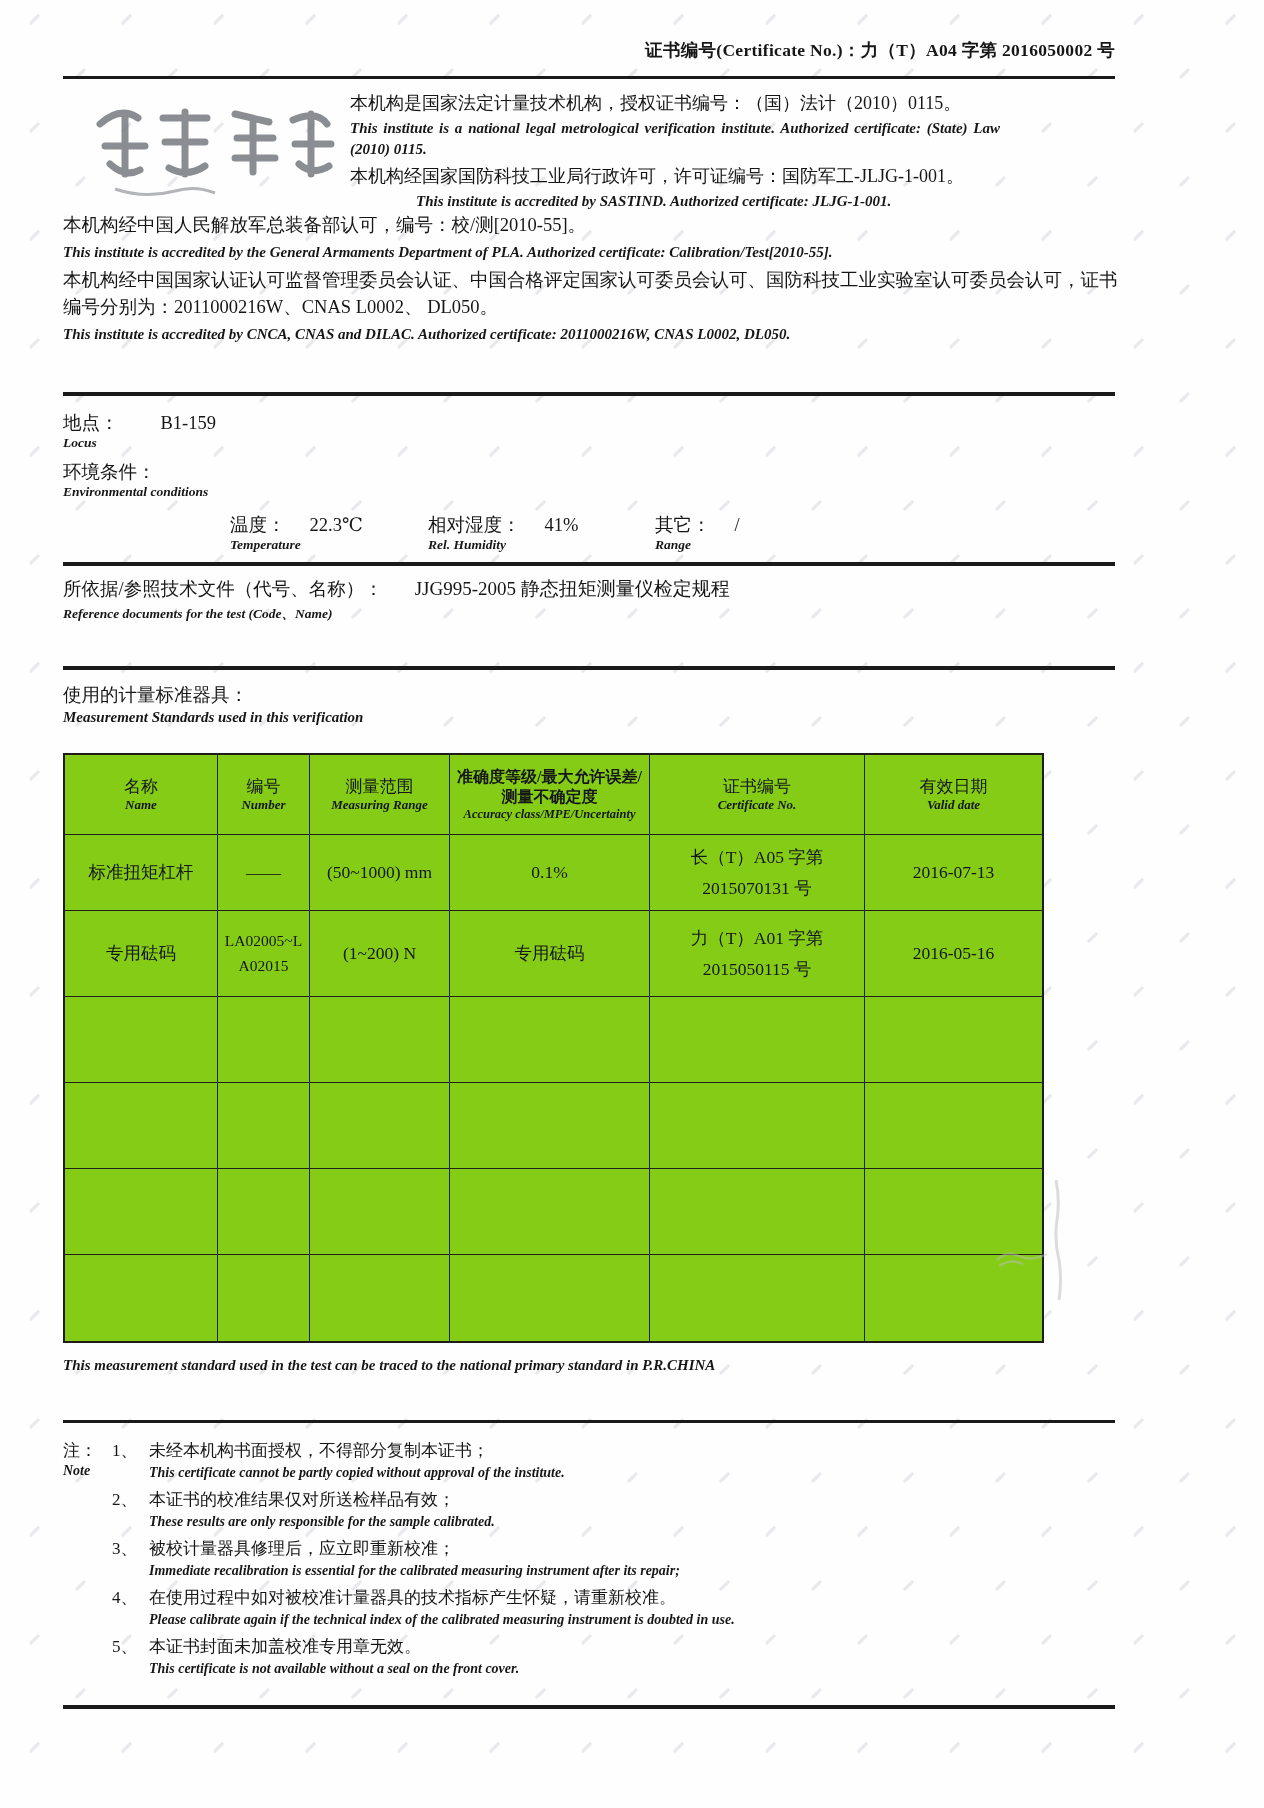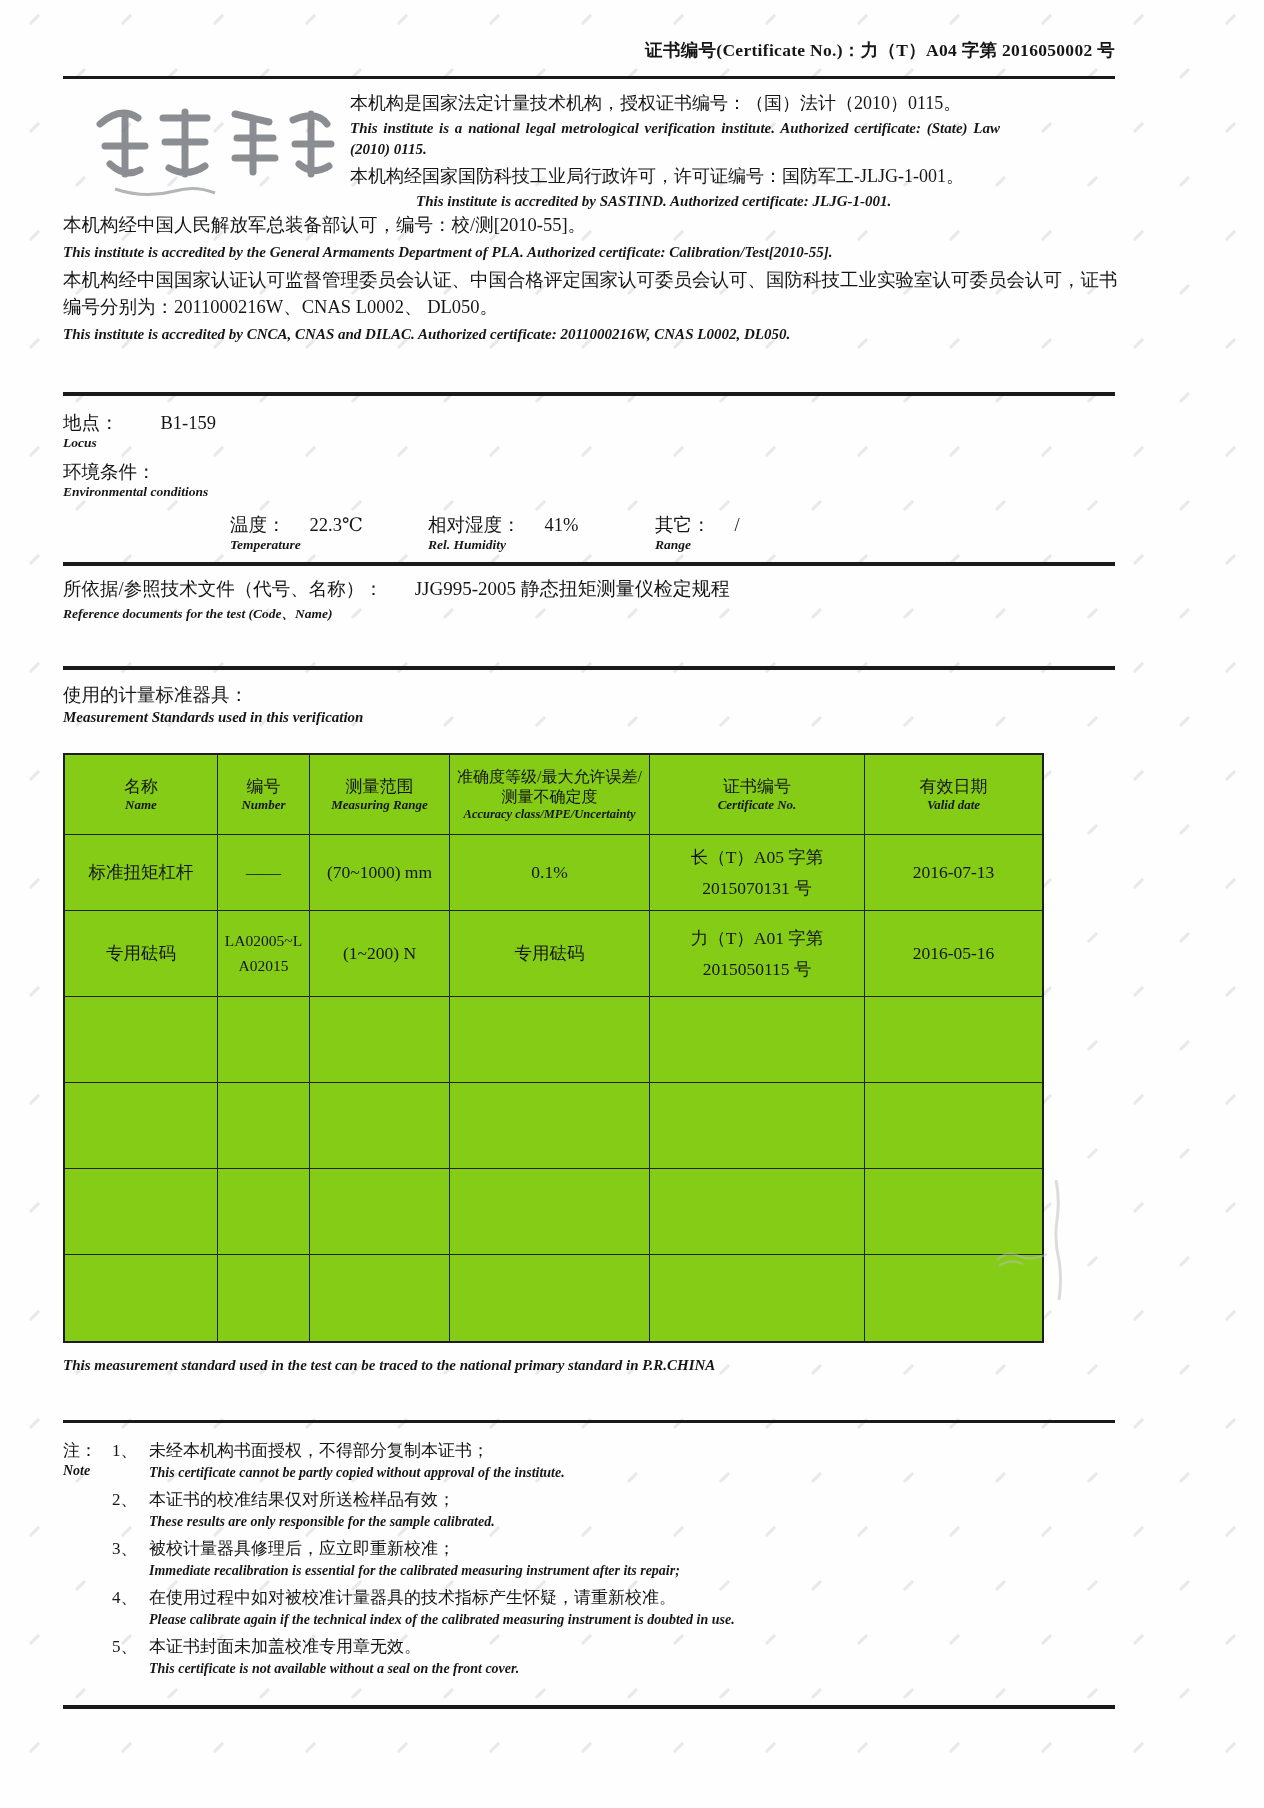--- a/index.html
+++ b/index.html
@@ -57,7 +57,7 @@
   .cell.last-row{border-bottom:none;}
   .hcell .hz{font-size:17px;line-height:1.25;}
   .hcell .he{font-style:italic;font-weight:700;font-size:13px;line-height:1.2;}
-  .hcell.small .hz{font-size:16px;}
+  .hcell.small .hz{font-size:16px;font-weight:bold;}
   .hcell.small .he{font-size:12.5px;}
   .bcell{font-size:17.5px;line-height:1.75;}
   .bcell.wrap{word-break:break-all;font-size:15.5px;line-height:1.6;}

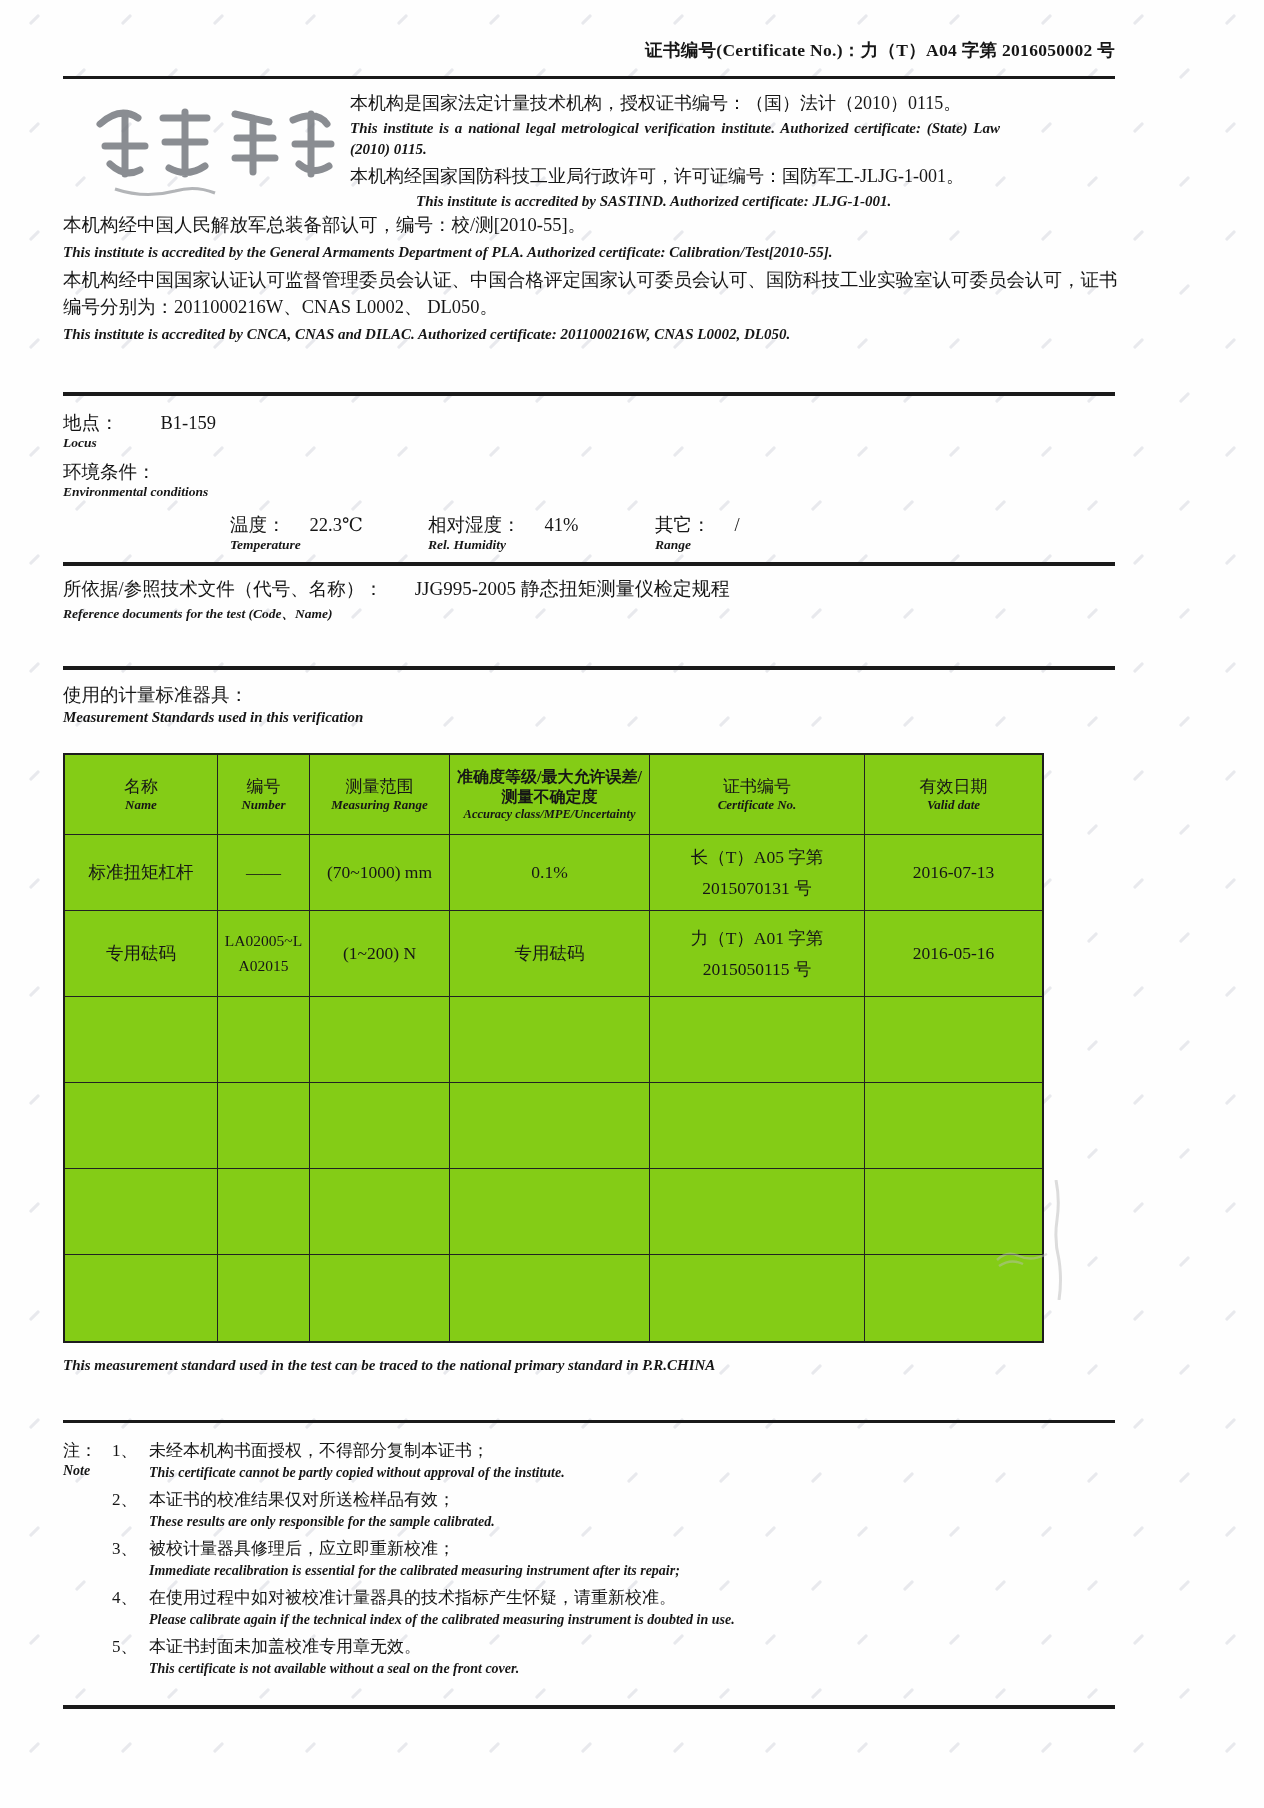--- a/index.html
+++ b/index.html
@@ -631,7 +631,7 @@
 
     <div class="cell bcell">标准扭矩杠杆</div>
     <div class="cell bcell">——</div>
-    <div class="cell bcell">(70~1000) mm</div>
+    <div class="cell bcell">(50~1000) mm</div>
     <div class="cell bcell">0.1%</div>
     <div class="cell bcell">长（T）A05 字第 2015070131 号</div>
     <div class="cell bcell">2016-07-13</div>

